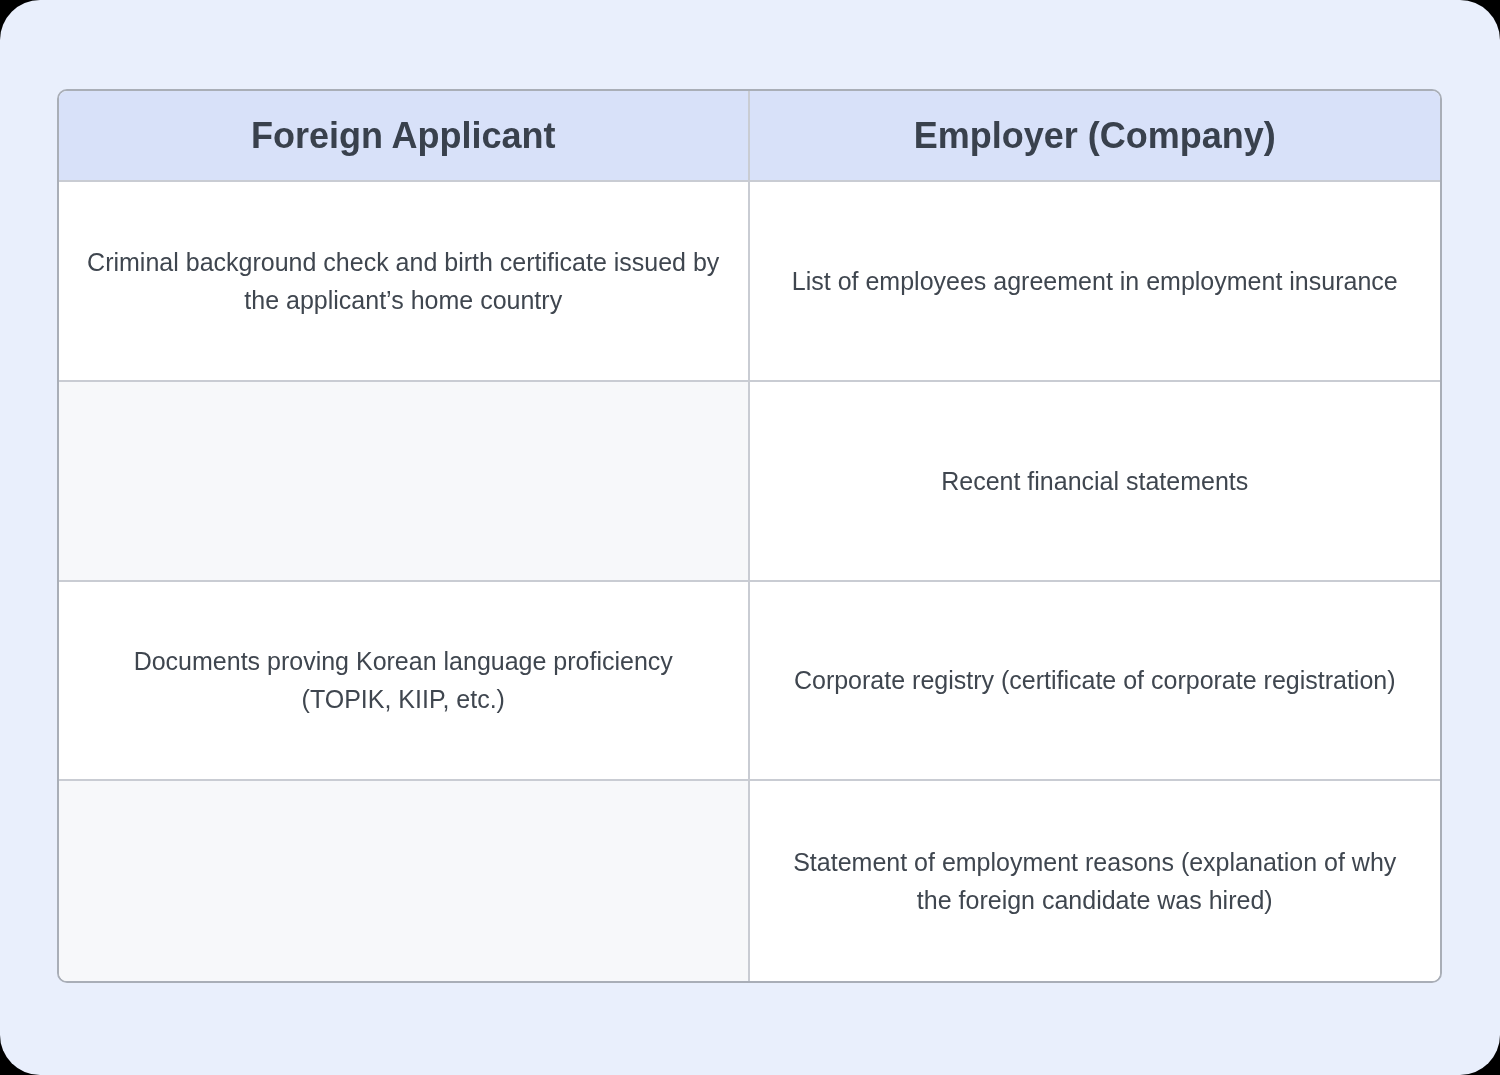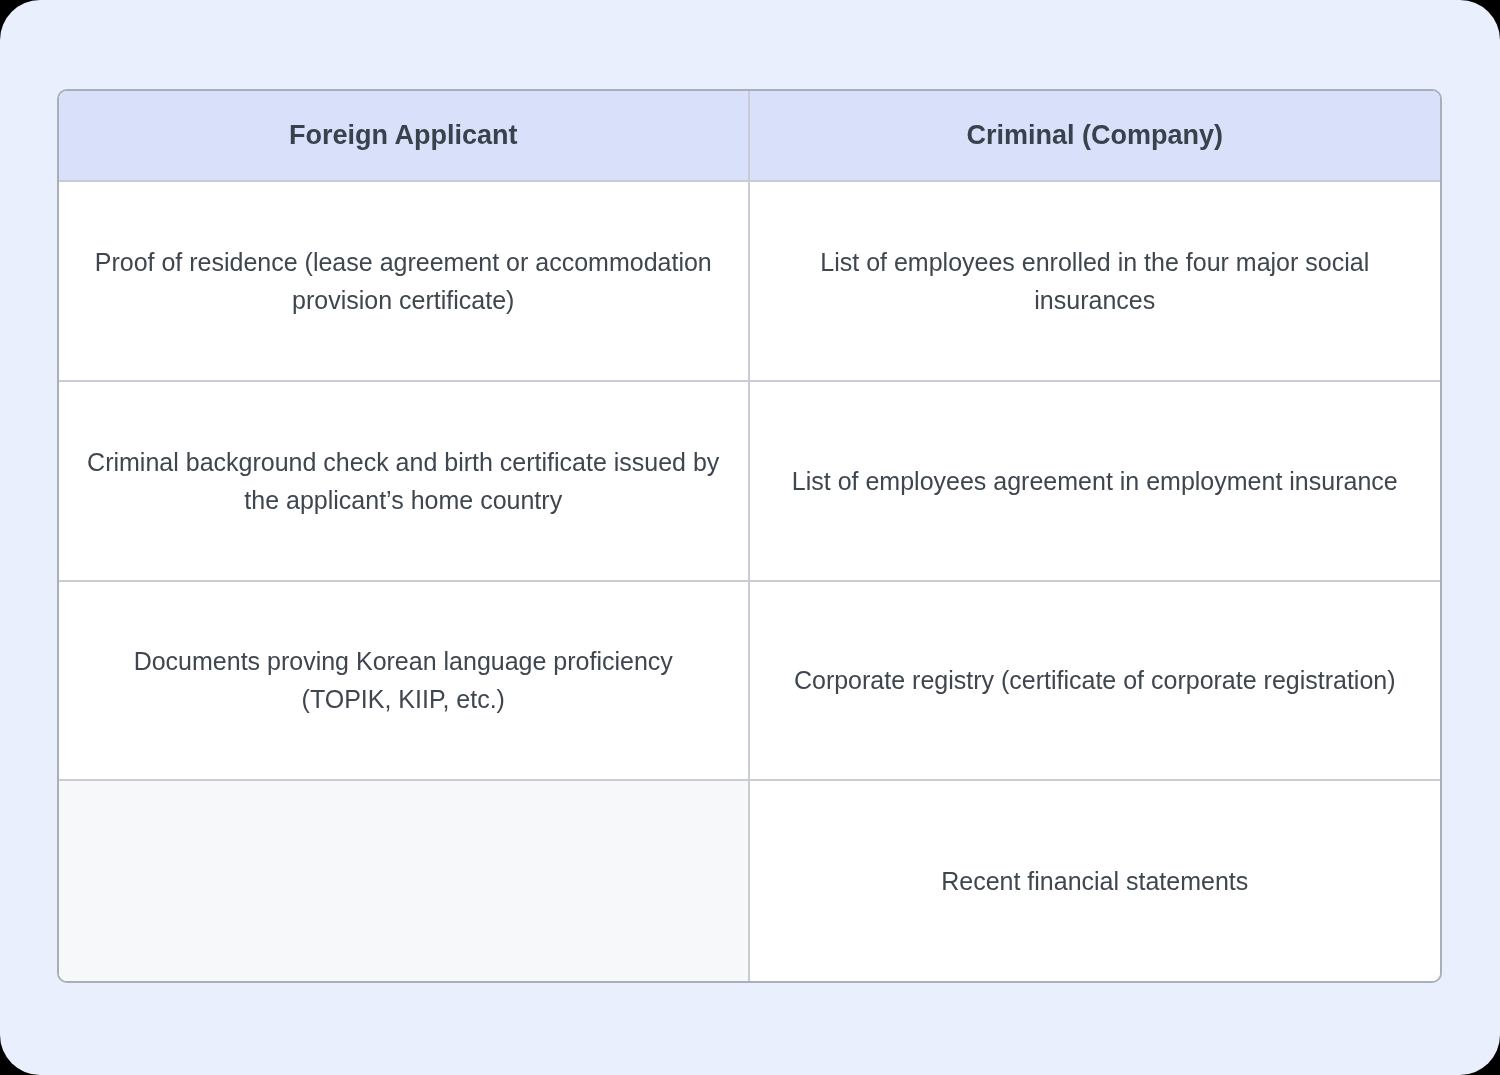--- a/index.html
+++ b/index.html
@@ -49,7 +49,7 @@
   .doc-table thead th {
     background: var(--header-bg, #d8e1f9);
     color: var(--header-text, #39414d);
-    font-size: 27px;
+    font-size: 36px;
     font-weight: bold;
     border-bottom: 2px solid var(--inner-border, #c9ccd3);
     height: 91px;

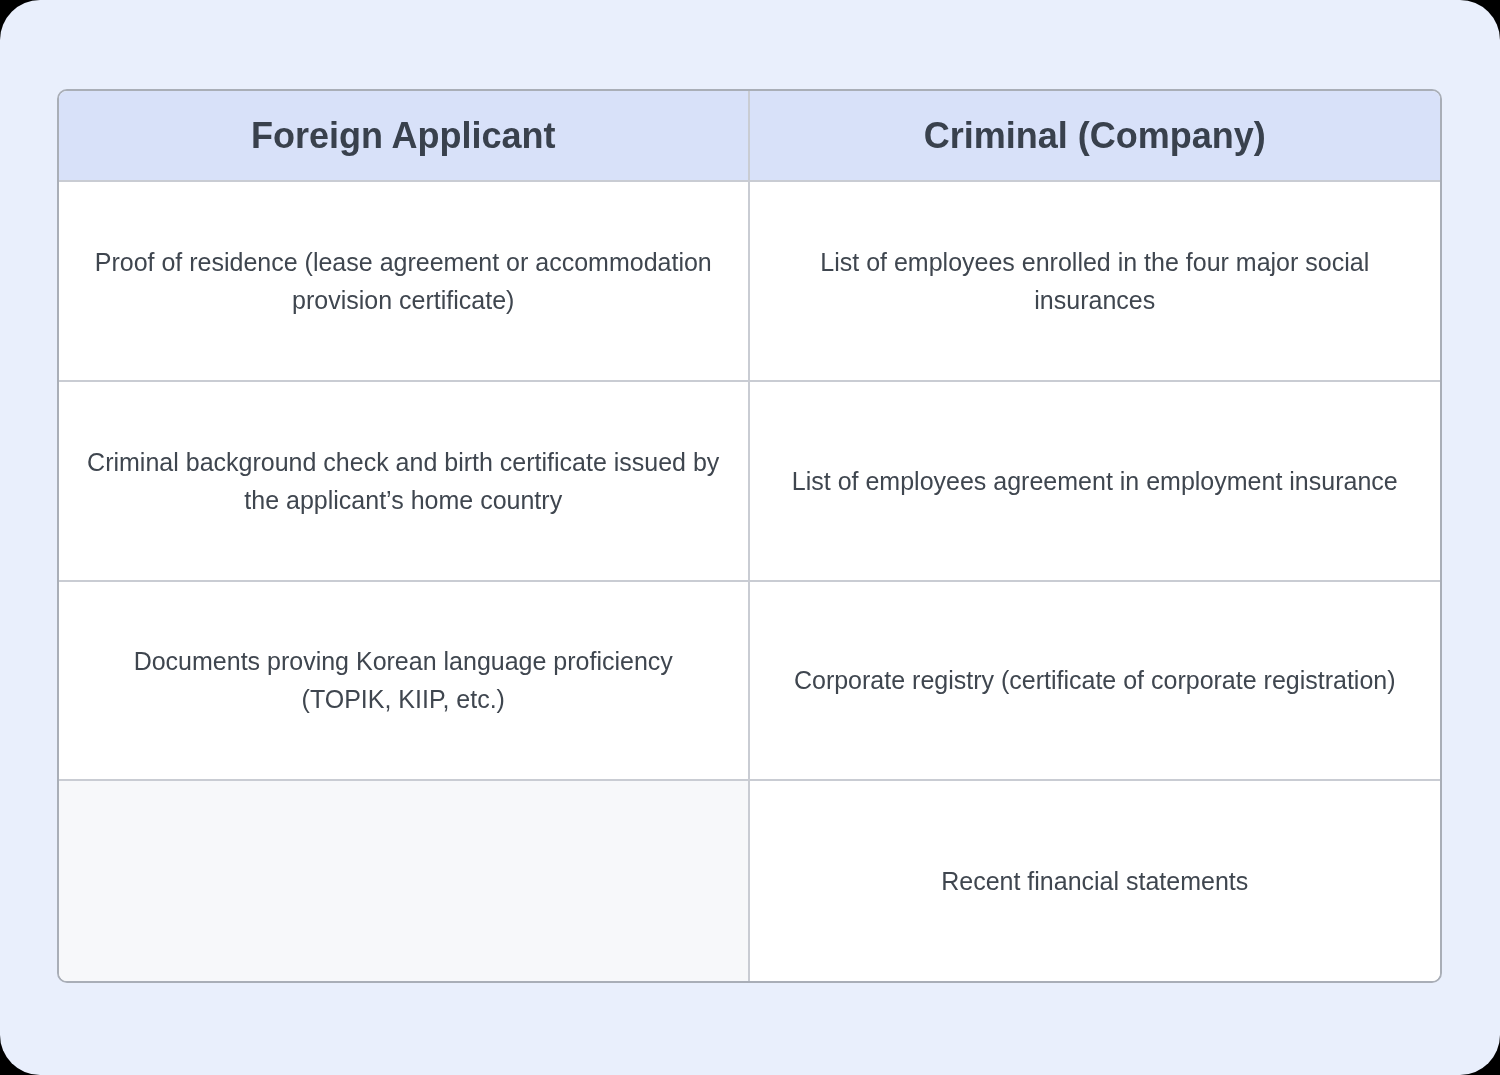--- a/index.html
+++ b/index.html
@@ -77,7 +77,7 @@
       <thead>
         <tr>
           <th>Foreign Applicant</th>
-          <th>Criminal (Company)</th>
+          <th>Employer (Company)</th>
         </tr>
       </thead>
       <tbody>

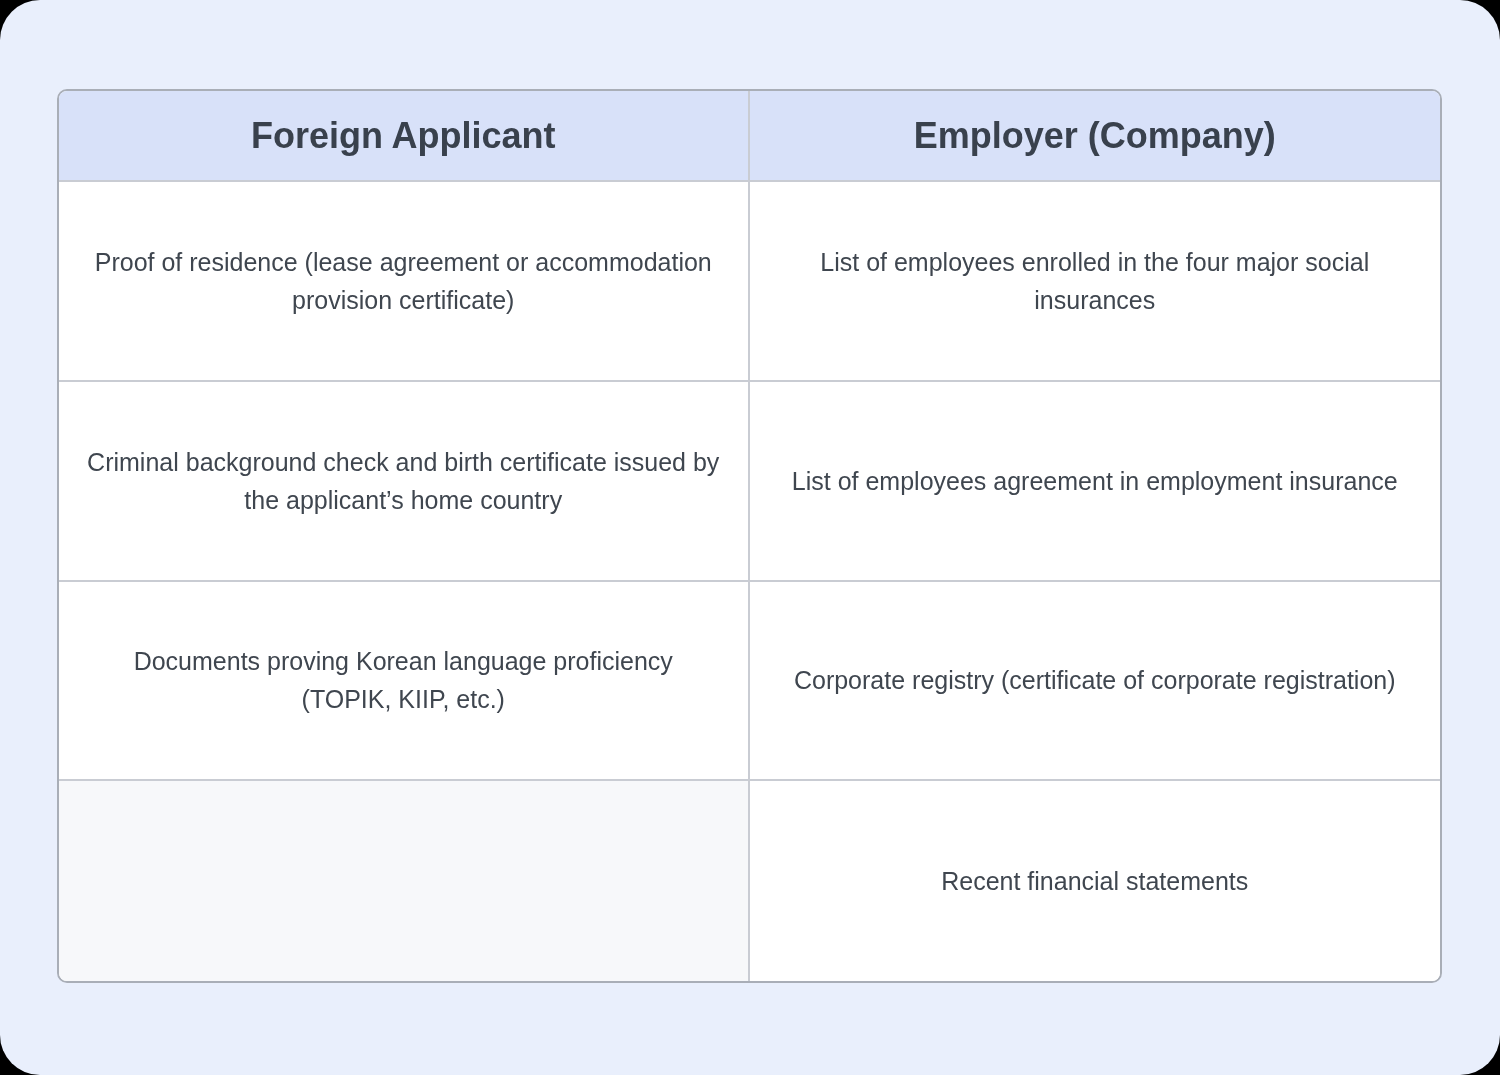--- a/index.html
+++ b/index.html
@@ -82,10 +82,6 @@
       </thead>
       <tbody>
         <tr>
-          <td>Proof of residence (lease agreement or accommodation provision certificate)</td>
-          <td>List of employees enrolled in the four major social insurances</td>
-        </tr>
-        <tr>
           <td>Criminal background check and birth certificate issued by the applicant’s home country</td>
           <td>List of employees agreement in employment insurance</td>
         </tr>

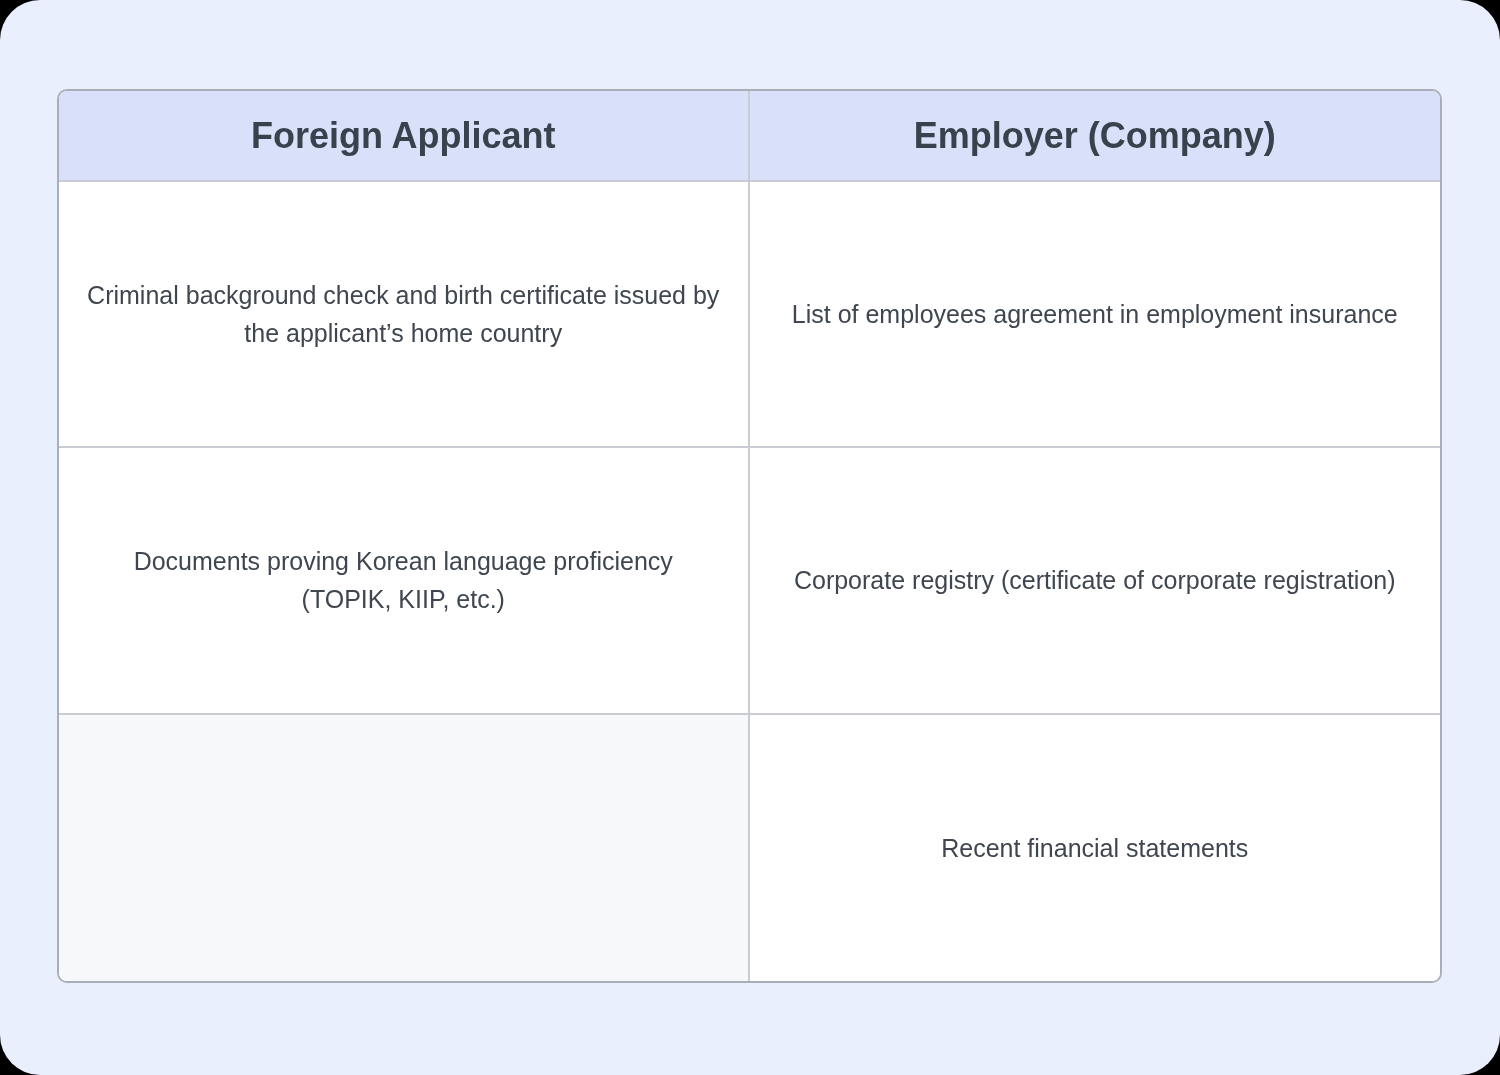--- a/index.html
+++ b/index.html
@@ -86,12 +86,12 @@
           <td>List of employees agreement in employment insurance</td>
         </tr>
         <tr>
+          <td class="empty"></td>
+          <td>Recent financial statements</td>
+        </tr>
+        <tr>
           <td>Documents proving Korean language proficiency (TOPIK, KIIP, etc.)</td>
           <td>Corporate registry (certificate of corporate registration)</td>
-        </tr>
-        <tr>
-          <td class="empty"></td>
-          <td>Recent financial statements</td>
         </tr>
       </tbody>
     </table>

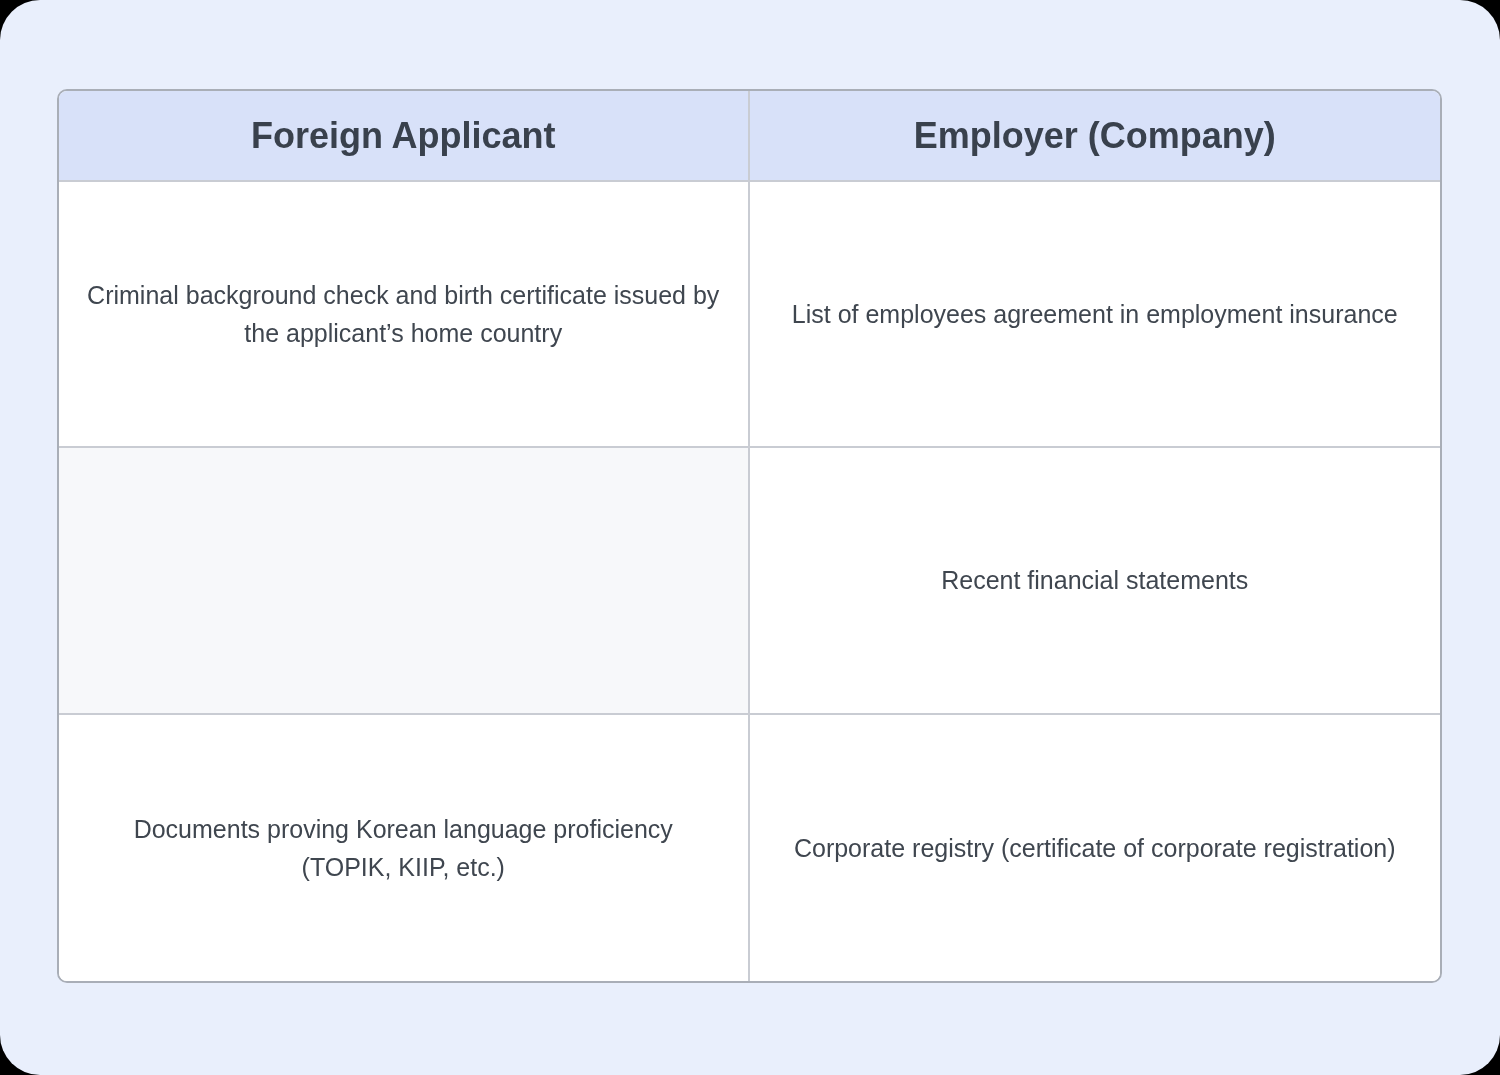--- a/index.html
+++ b/index.html
@@ -93,6 +93,10 @@
           <td>Documents proving Korean language proficiency (TOPIK, KIIP, etc.)</td>
           <td>Corporate registry (certificate of corporate registration)</td>
         </tr>
+        <tr>
+          <td class="empty"></td>
+          <td>Statement of employment reasons (explanation of why the foreign candidate was hired)</td>
+        </tr>
       </tbody>
     </table>
   </div>

